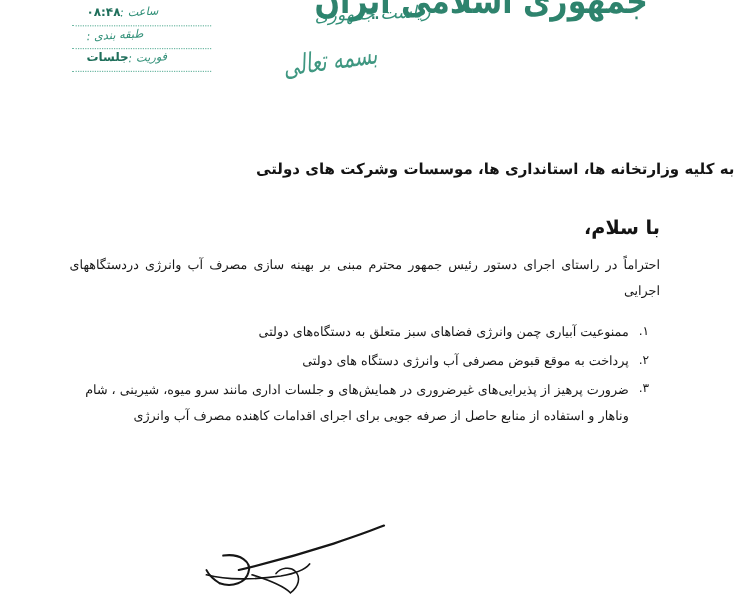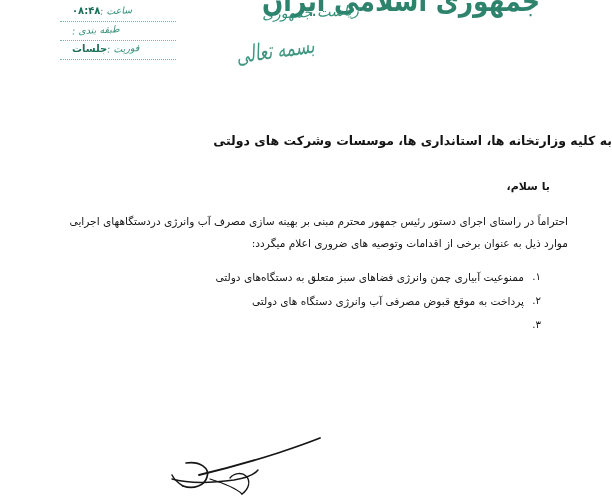--- a/index.html
+++ b/index.html
@@ -145,7 +145,7 @@
     position: absolute;
     top: 180px;
     right: 62px;
-    font-size: 11px;
+    font-size: 16px;
     font-weight: bold;
     color: #141414;
   }

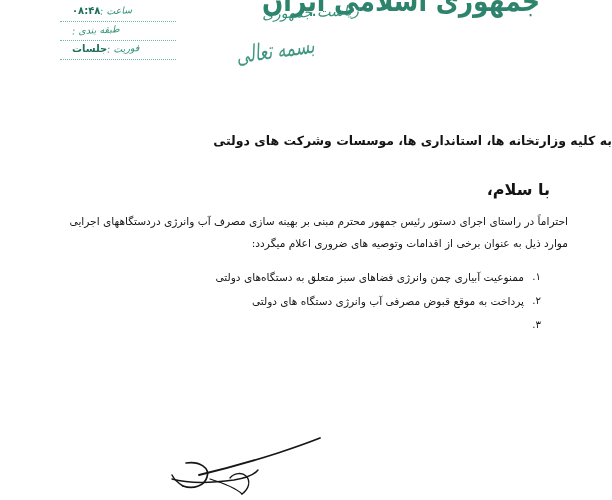--- a/index.html
+++ b/index.html
@@ -153,7 +153,7 @@
   .body-paragraph {
     position: absolute;
     top: 210px;
-    right: 44px;
+    right: 62px;
     left: 58px;
     font-size: 10.6px;
     line-height: 22px;

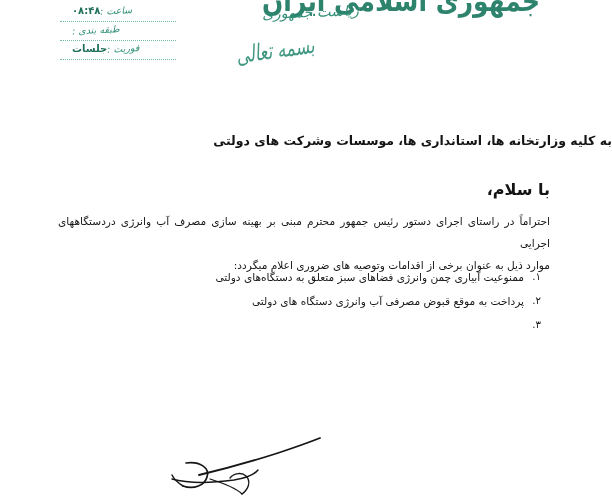--- a/index.html
+++ b/index.html
@@ -256,7 +256,6 @@
 
   <div class="body-paragraph">
     <span>احتراماً در راستای اجرای دستور رئیس جمهور محترم مبنی بر بهینه سازی مصرف آب وانرژی دردستگاههای اجرایی</span>
-    <span class="line2">موارد ذیل به عنوان برخی از اقدامات وتوصیه های ضروری اعلام میگردد:</span>
   </div>
 
   <ol class="list">

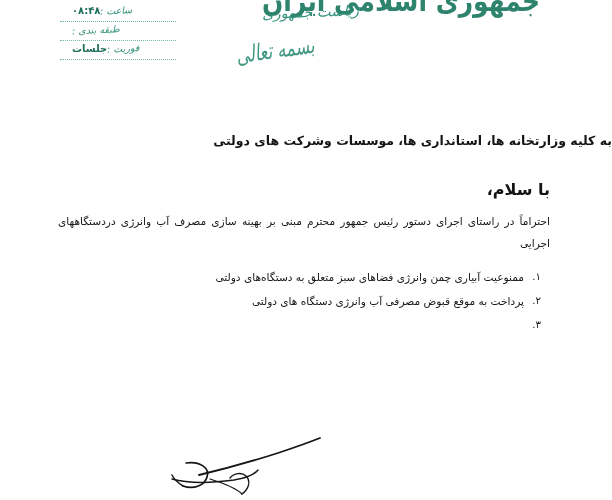--- a/index.html
+++ b/index.html
@@ -277,6 +277,7 @@
     <li class="list-item">
       <span class="item-num">۳.</span>
       <span class="item-text">
+        <span>ضرورت پرهیز از پذیرایی‌های غیرضروری در همایش‌های و جلسات اداری مانند سرو میوه، شیرینی ، شام</span>
       </span>
     </li>
 

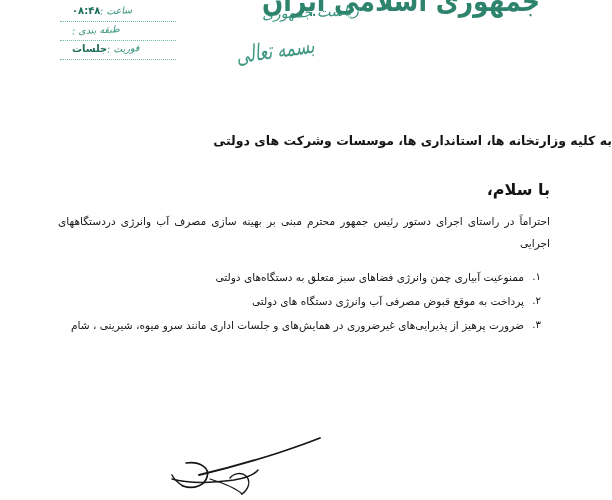--- a/index.html
+++ b/index.html
@@ -278,6 +278,7 @@
       <span class="item-num">۳.</span>
       <span class="item-text">
         <span>ضرورت پرهیز از پذیرایی‌های غیرضروری در همایش‌های و جلسات اداری مانند سرو میوه، شیرینی ، شام</span>
+        <span class="wrap">وناهار و استفاده از منابع حاصل از صرفه جویی برای اجرای اقدامات کاهنده مصرف آب وانرژی</span>
       </span>
     </li>
 

